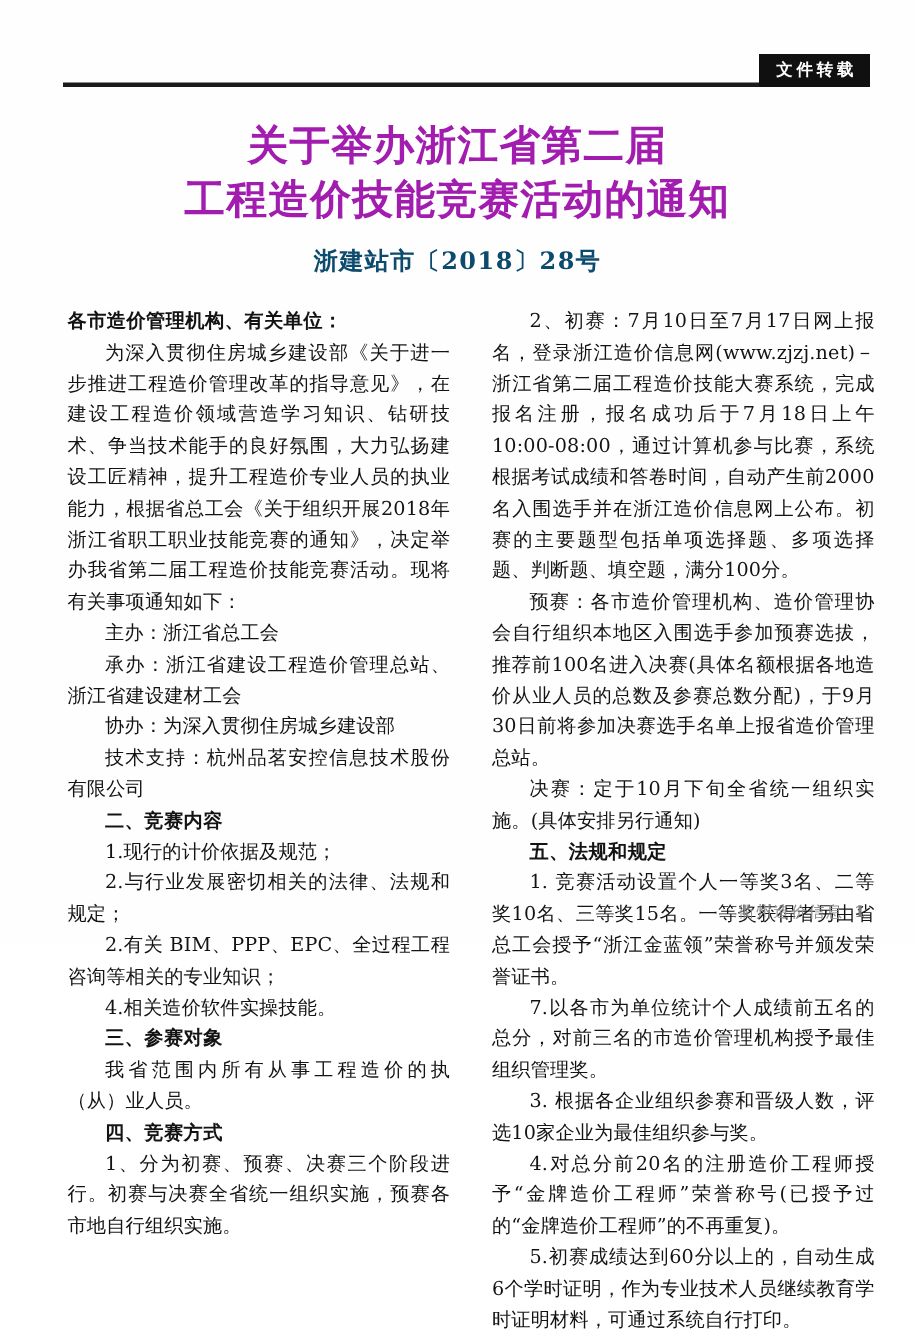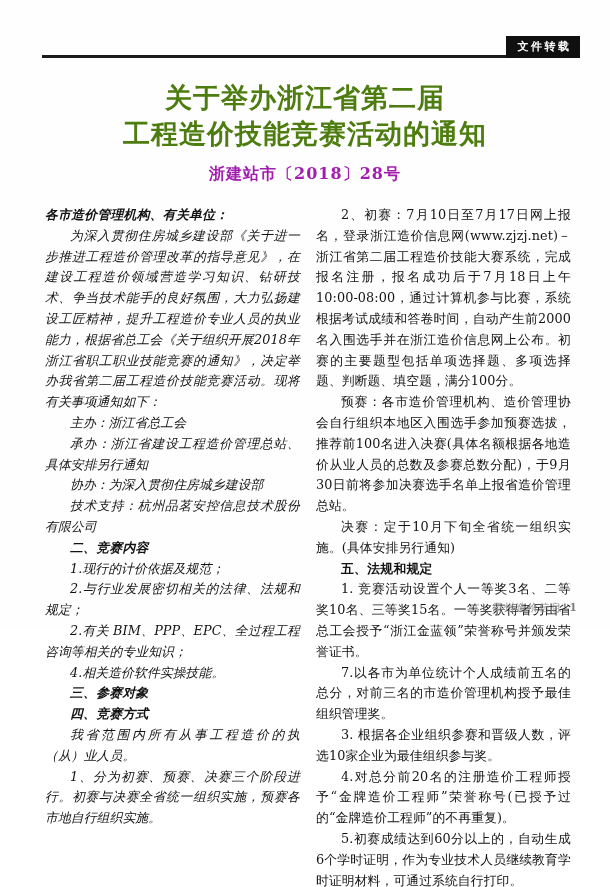--- a/index.html
+++ b/index.html
@@ -72,7 +72,7 @@
     font-size: 27px;
     line-height: 36px;
     letter-spacing: 1px;
-    color: #4d7c0f;
+    color: #a21caf;
   }
   .doc-number {
     margin-top: 12px;

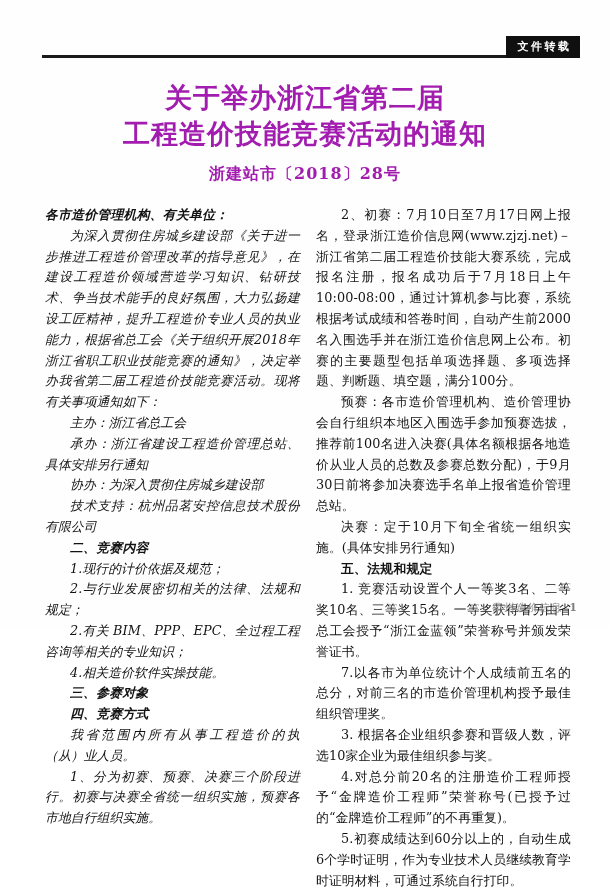--- a/index.html
+++ b/index.html
@@ -80,7 +80,7 @@
     font-size: 16px;
     font-weight: bold;
     letter-spacing: 1px;
-    color: #a21caf;
+    color: #0c4a6e;
   }
 
   

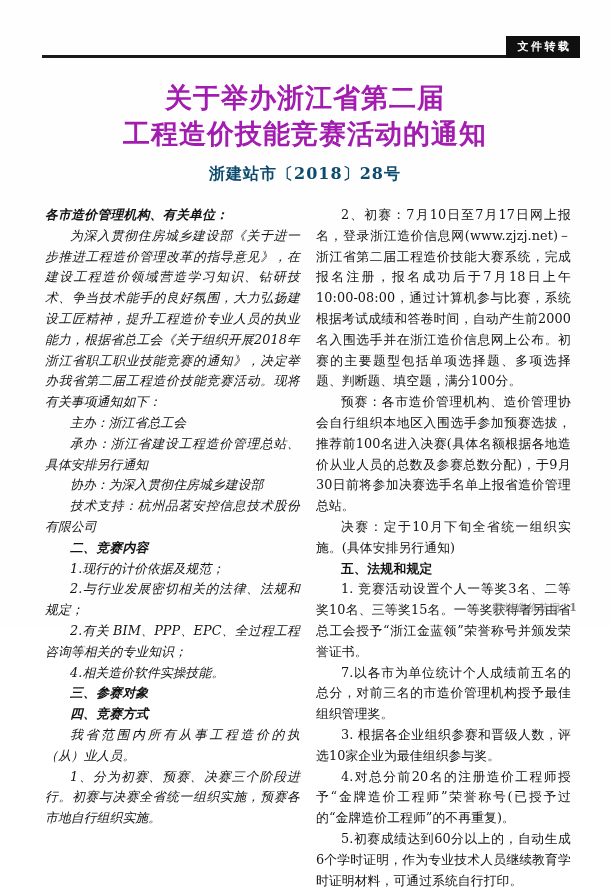--- a/index.html
+++ b/index.html
@@ -98,7 +98,7 @@
     width: 255px;
     box-sizing: border-box;
   }
-  .col-left  { margin-left: 45px; margin-right: 8px; font-style: italic; }
+  .col-left  { margin-left: 45px; margin-right: 20px; }
   .col-right { margin-left: 8px; }
 
   p.para {

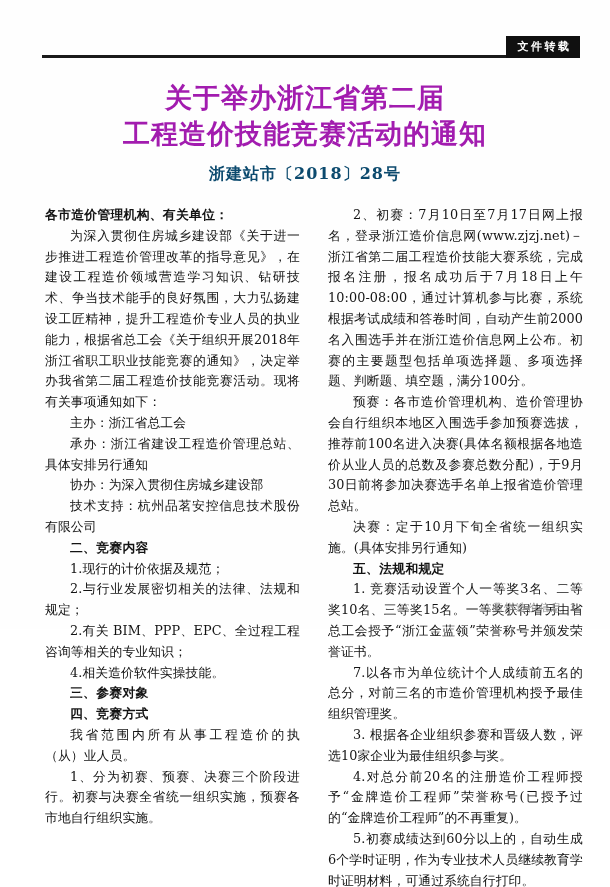--- a/index.html
+++ b/index.html
@@ -168,7 +168,7 @@
       <p class="para indent">为深入贯彻住房城乡建设部《关于进一步推进工程造价管理改革的指导意见》，在建设工程造价领域营造学习知识、钻研技术、争当技术能手的良好氛围，大力弘扬建设工匠精神，提升工程造价专业人员的执业能力，根据省总工会《关于组织开展2018年浙江省职工职业技能竞赛的通知》，决定举办我省第二届工程造价技能竞赛活动。现将有关事项通知如下：</p>
 
       <p class="para sub">主办：浙江省总工会</p>
-      <p class="para sub">承办：浙江省建设工程造价管理总站、具体安排另行通知</p>
+      <p class="para sub">承办：浙江省建设工程造价管理总站、浙江省建设建材工会</p>
       <p class="para sub">协办：为深入贯彻住房城乡建设部</p>
       <p class="para sub">技术支持：杭州品茗安控信息技术股份有限公司</p>
 

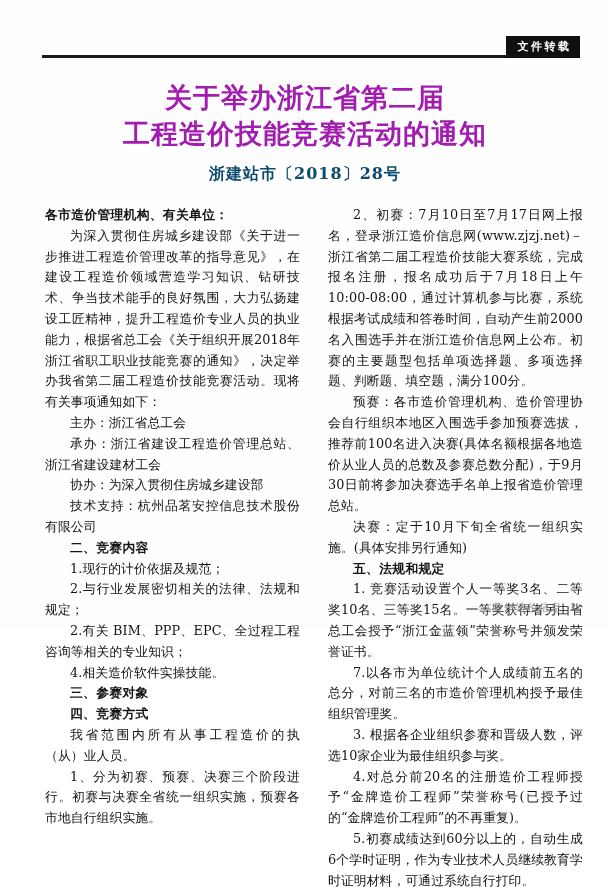--- a/index.html
+++ b/index.html
@@ -179,9 +179,9 @@
       <p class="para sub">4.相关造价软件实操技能。</p>
 
       <p class="para heading">三、参赛对象</p>
+      <p class="para sub">我省范围内所有从事工程造价的执（从）业人员。</p>
+
       <p class="para heading">四、竞赛方式</p>
-
-      <p class="para sub">我省范围内所有从事工程造价的执（从）业人员。</p>
       <p class="para sub">1、分为初赛、预赛、决赛三个阶段进行。初赛与决赛全省统一组织实施，预赛各市地自行组织实施。</p>
     </div>
 

